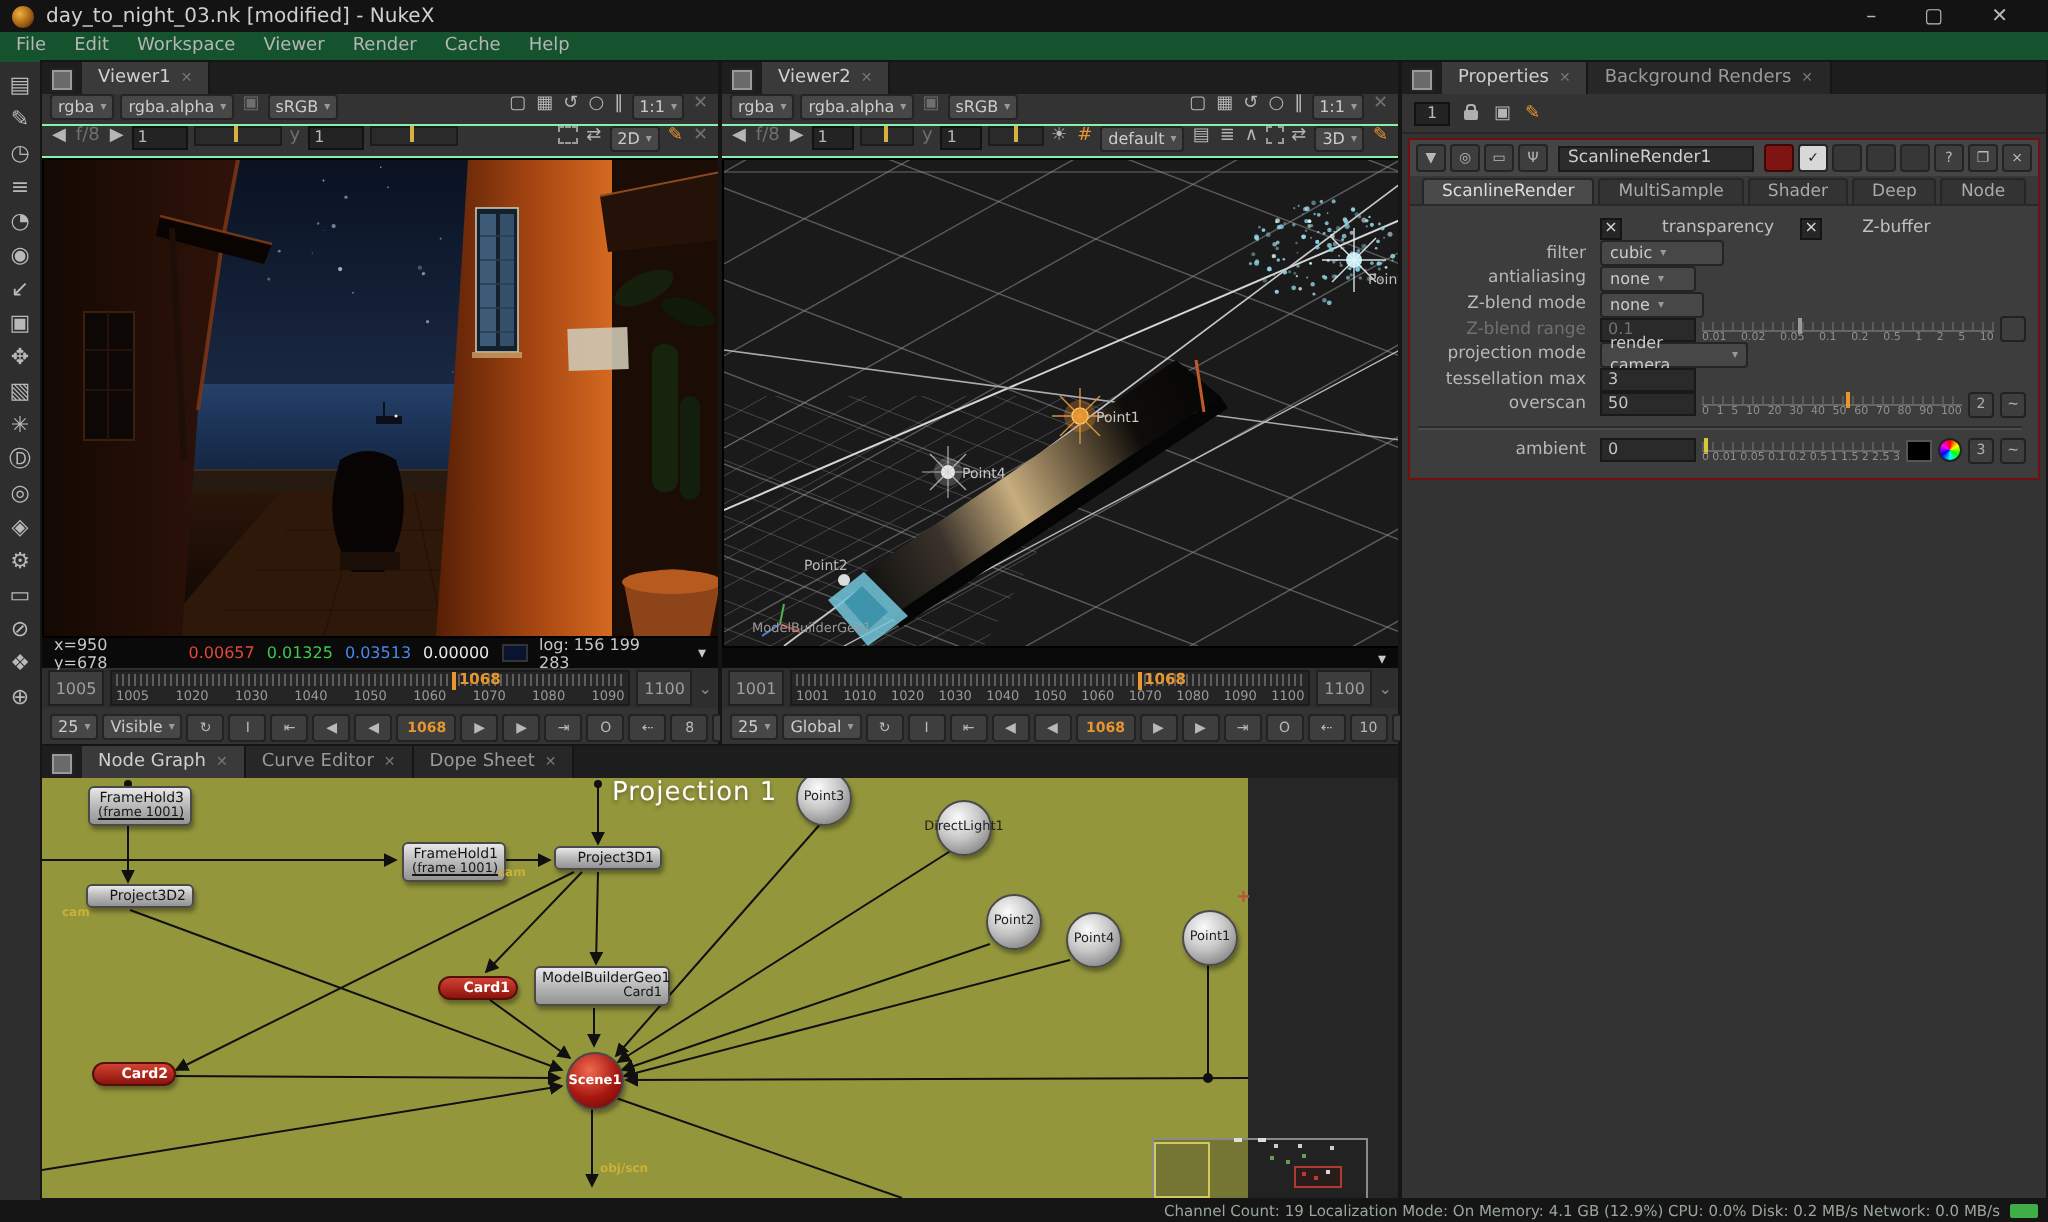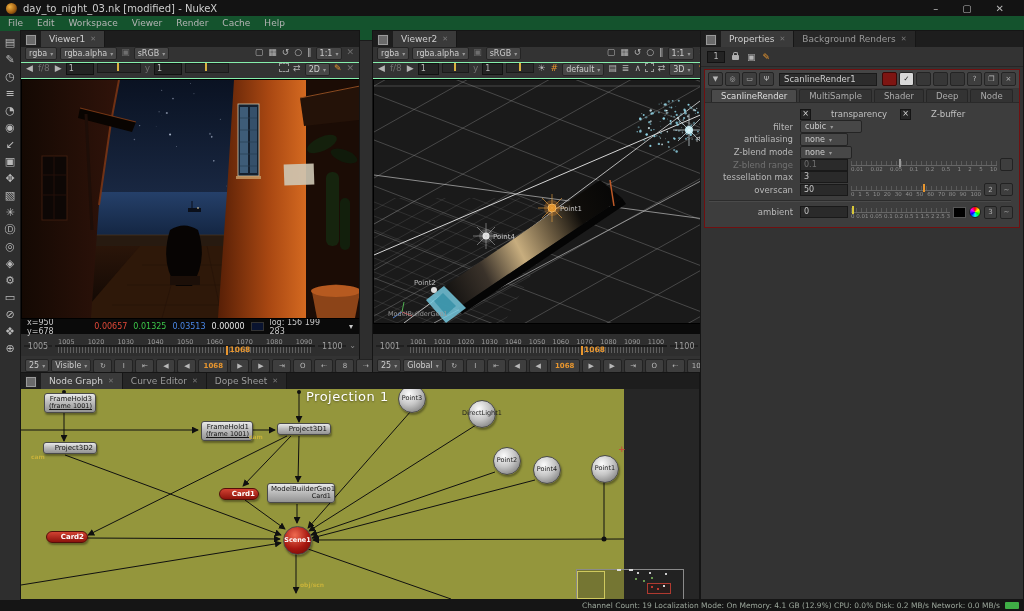--- a/index.html
+++ b/index.html
@@ -466,7 +466,7 @@
     </div>
   </div>
 
-  <div class="panel" id="viewer2" style="left:360px;top:30px;width:340px;height:342px;margin-left:12px;">
+  <div class="panel" id="viewer2" style="left:360px;top:30px;width:340px;height:342px;">
     <div class="ptabs">
       <span class="panelicon"></span>
       <div class="tab active">

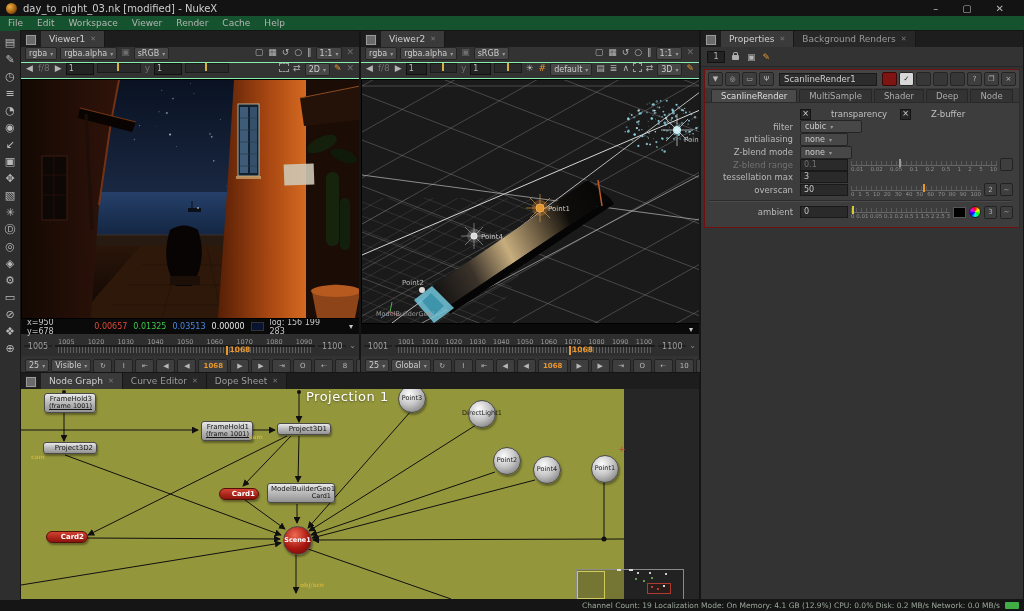--- a/index.html
+++ b/index.html
@@ -1069,6 +1069,12 @@
           <span class="sbtn"></span>
         </div>
         <div class="prow">
+          <span class="plabel">projection mode</span>
+          <div class="pdd" style="width:64px;">
+              <span>render camera</span>
+            </div>
+        </div>
+        <div class="prow">
           <span class="plabel">tessellation max</span>
           <span class="pval">3</span>
         </div>

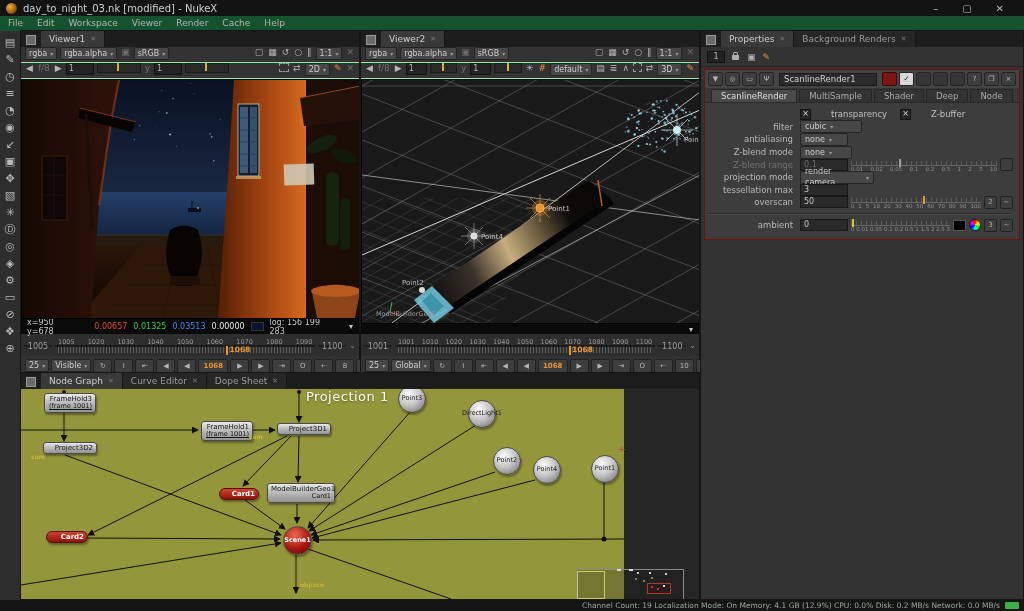--- a/index.html
+++ b/index.html
@@ -59,7 +59,7 @@
   .vr{color:#e04838;} .vg{color:#3cc84a;} .vb{color:#4a88e8;} .va{color:#e8e8e8;}
 
   
-  .vtl{height:20px;background:#2e2e2e;display:flex;align-items:stretch;gap:3px;padding:11px 3px;box-sizing:border-box;}
+  .vtl{height:20px;background:#2e2e2e;display:flex;align-items:stretch;gap:3px;padding:1px 3px;box-sizing:border-box;}
   .tlbox{width:26px;background:#3d3d3d;border:1px solid #202020;color:#9f9f9f;font-size:8px;
     display:flex;align-items:center;justify-content:center;flex:none;}
   .tlruler{flex:1;position:relative;background:#252525;border:1px solid #1a1a1a;}

